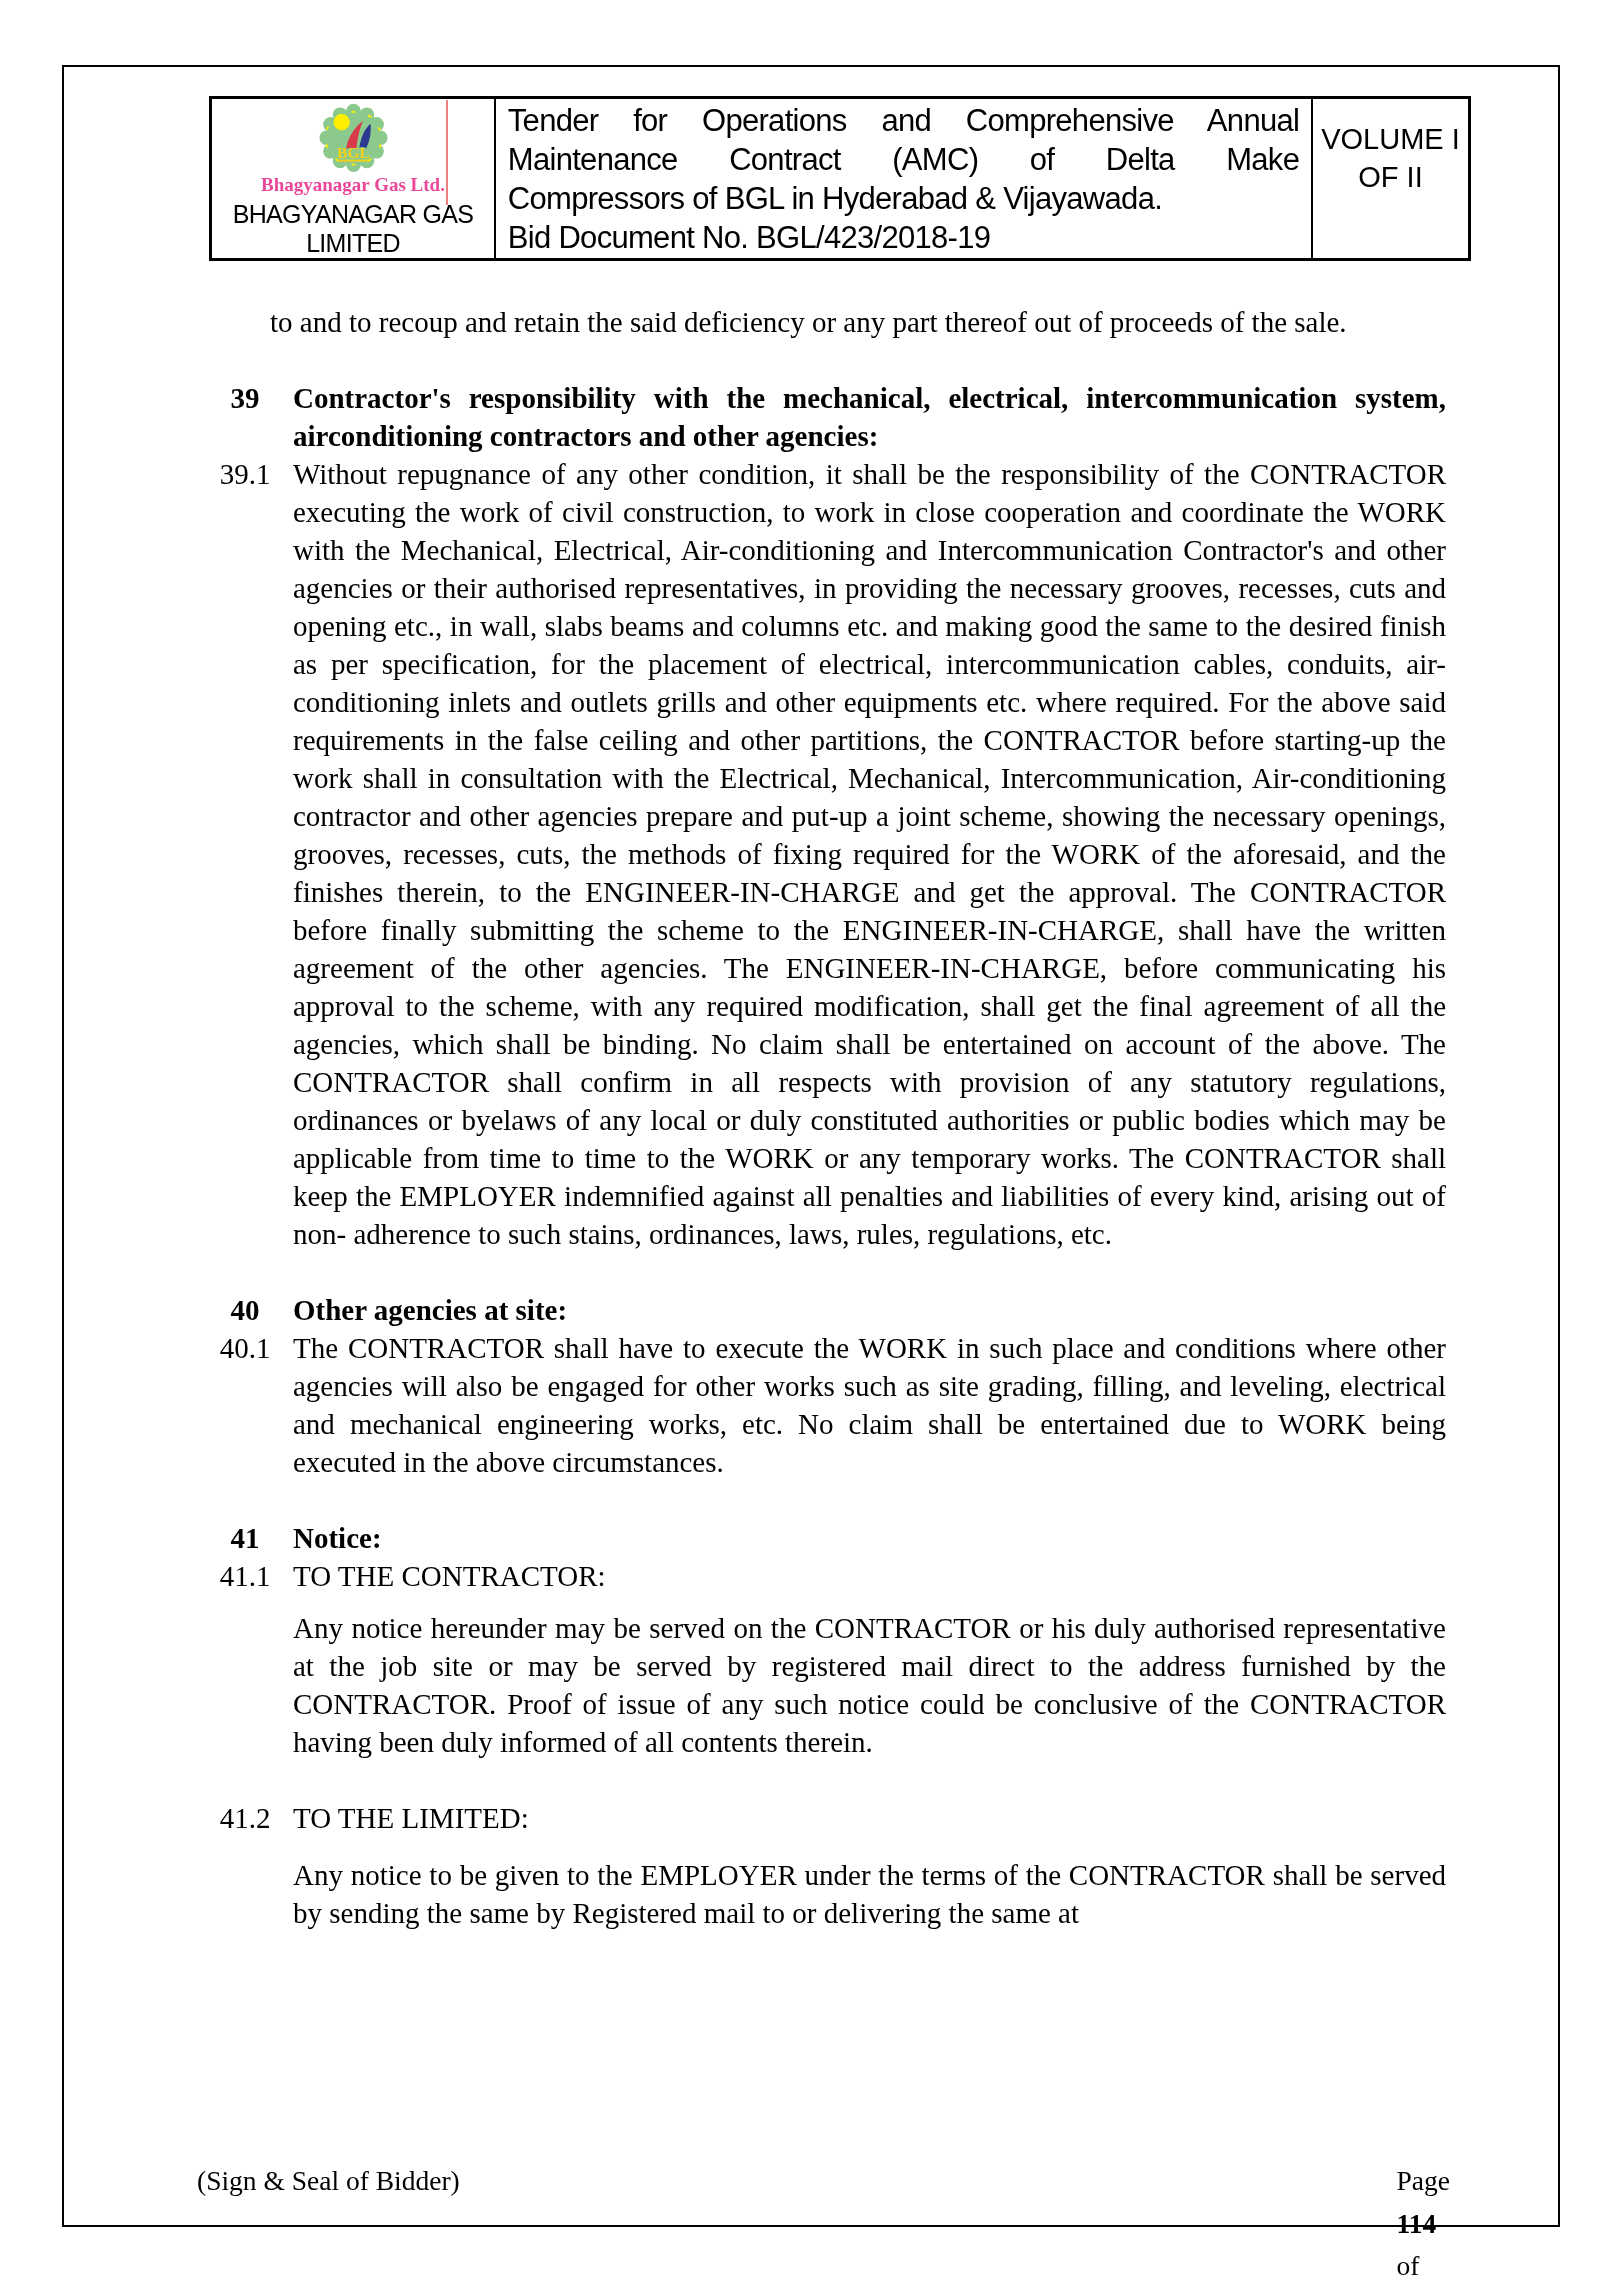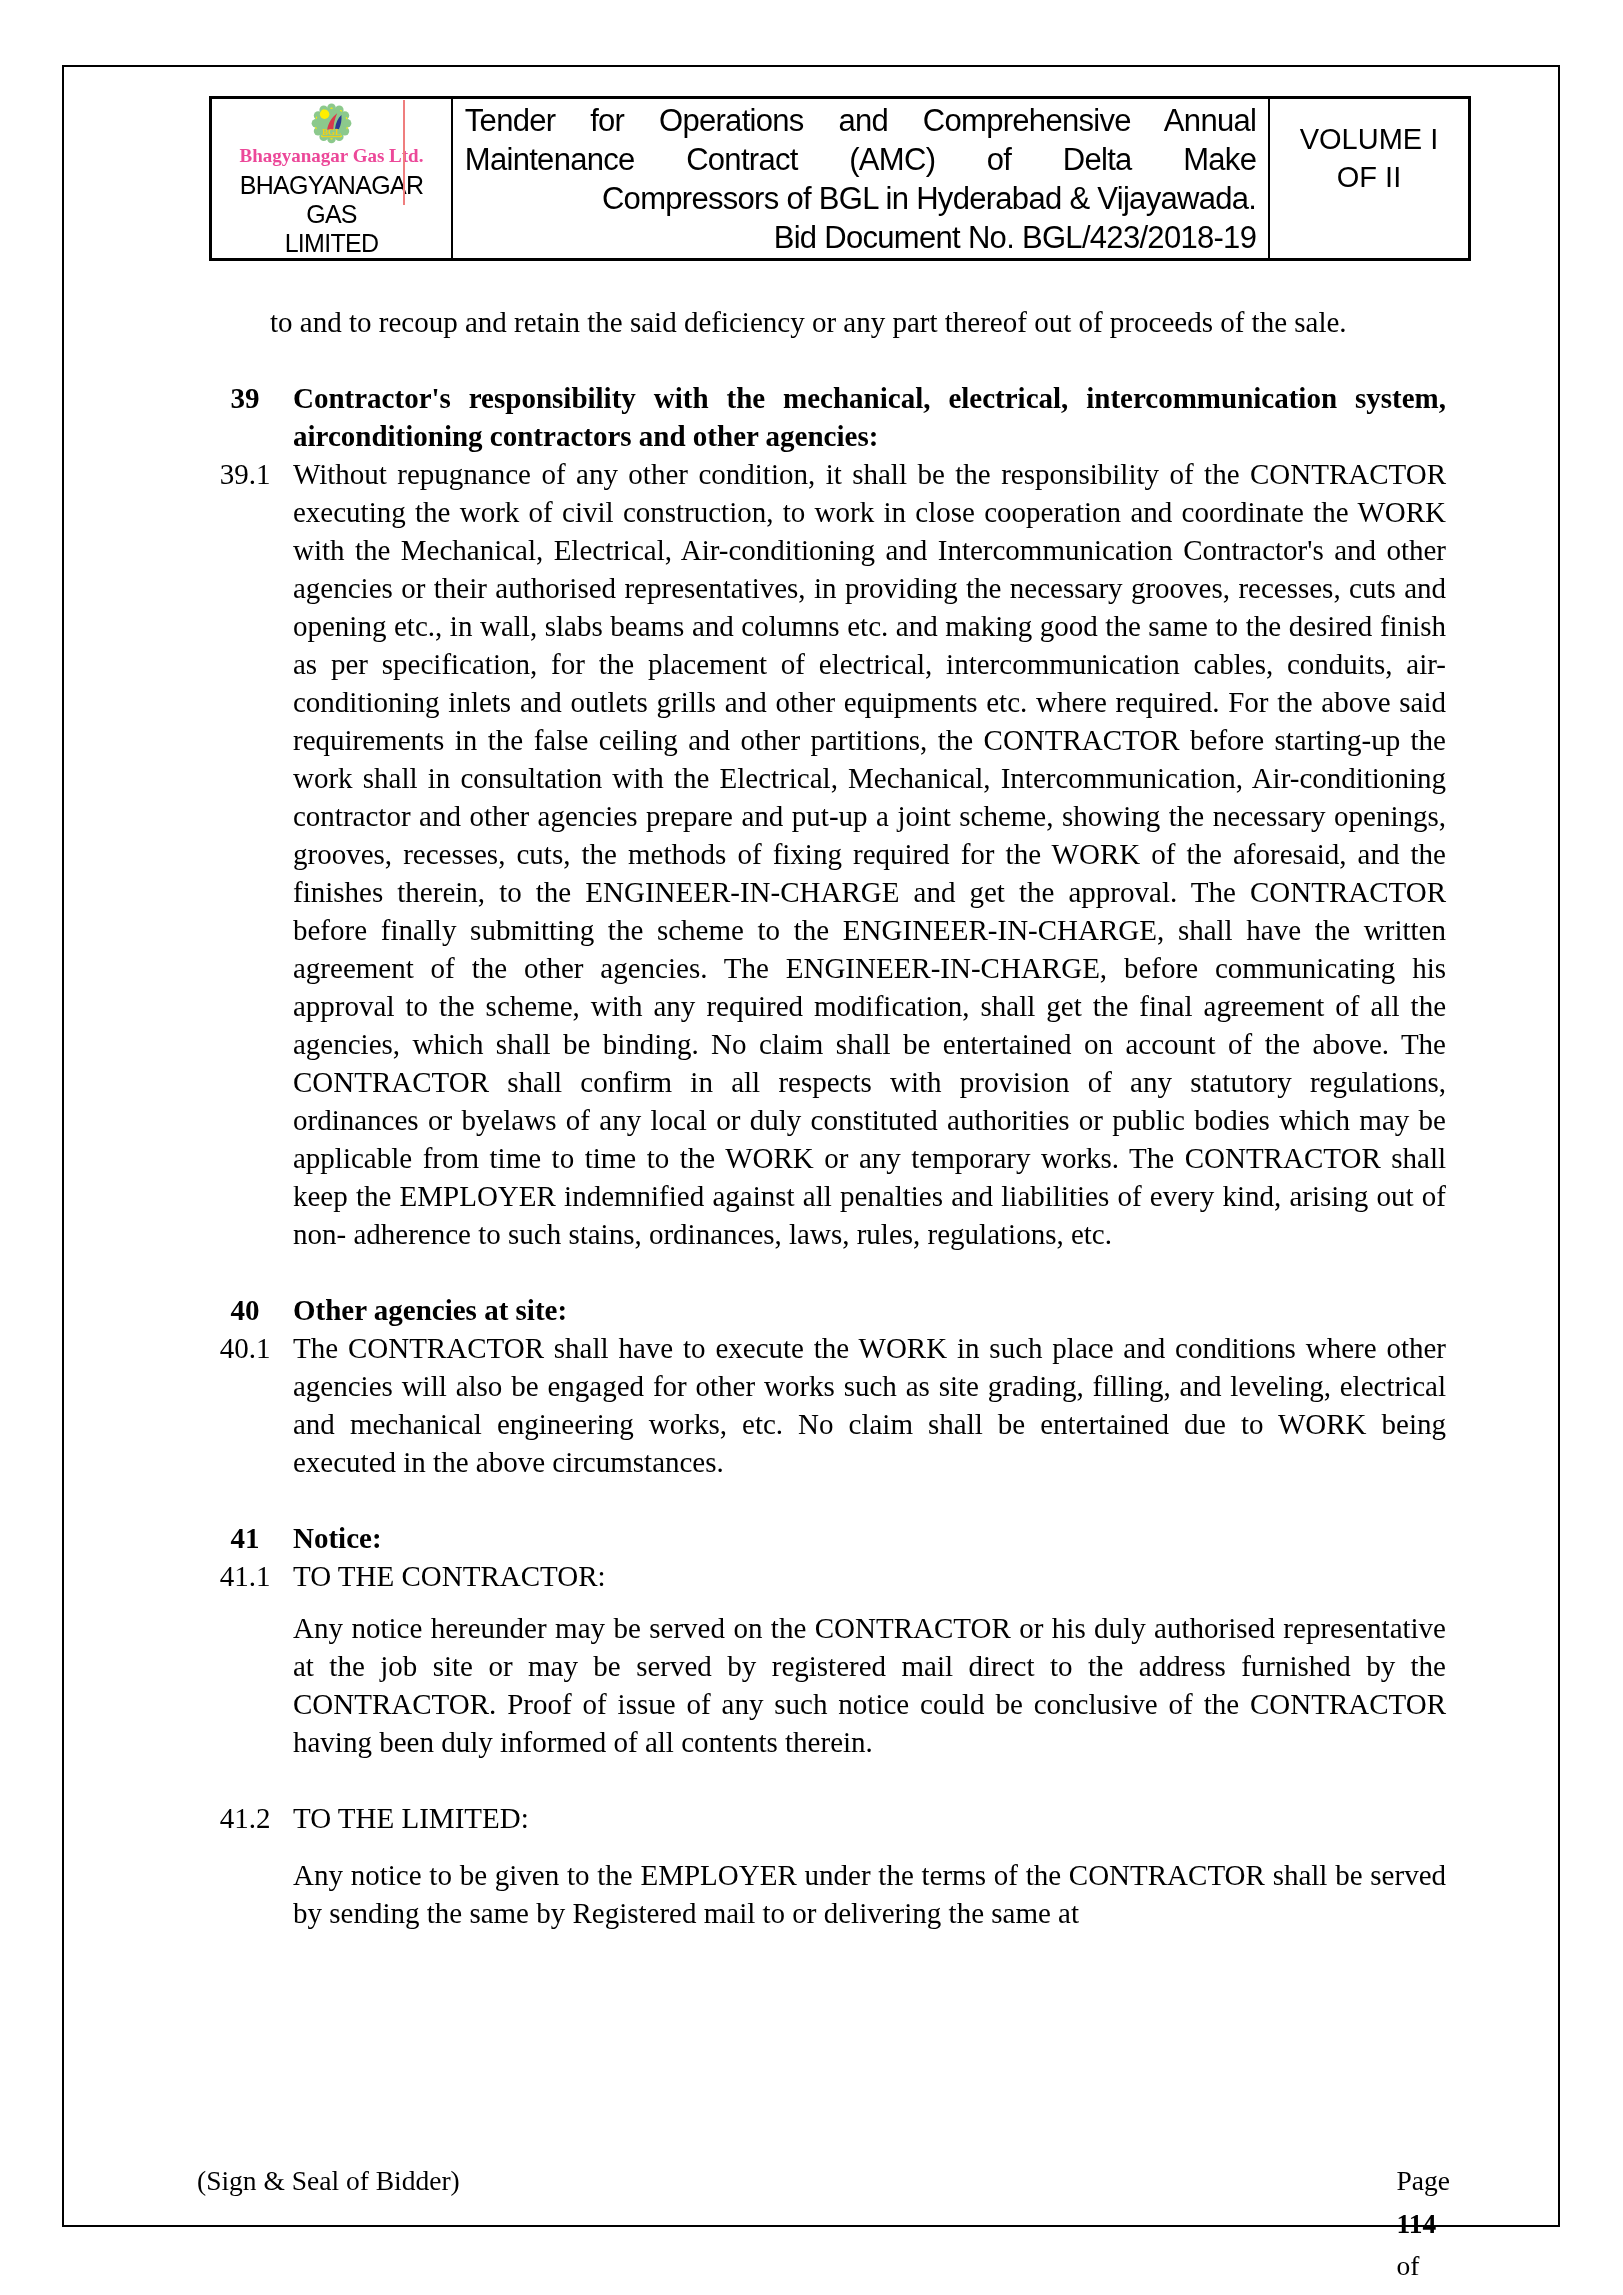--- a/index.html
+++ b/index.html
@@ -10,7 +10,7 @@
   
   .header-table{position:absolute;left:145px;top:29px;width:1262px;height:165px;border:3.3px solid #000;box-sizing:border-box;display:flex;background:#fff;}
   .cell{box-sizing:border-box;height:100%;}
-  .cell-logo{width:241px;border-right:2.6px solid #000;position:relative;display:flex;flex-direction:column;align-items:center;padding-top:3.9px;}
+  .cell-logo{width:284px;border-right:2.6px solid #000;position:relative;display:flex;flex-direction:column;align-items:center;padding-top:3.9px;}
   .cell-title{width:817px;border-right:2.6px solid #000;padding:2.6px 11.8px;display:flex;flex-direction:column;justify-content:center;}
   .cell-volume{flex:1;display:flex;flex-direction:column;align-items:center;justify-content:center;padding-bottom:42px;}
 

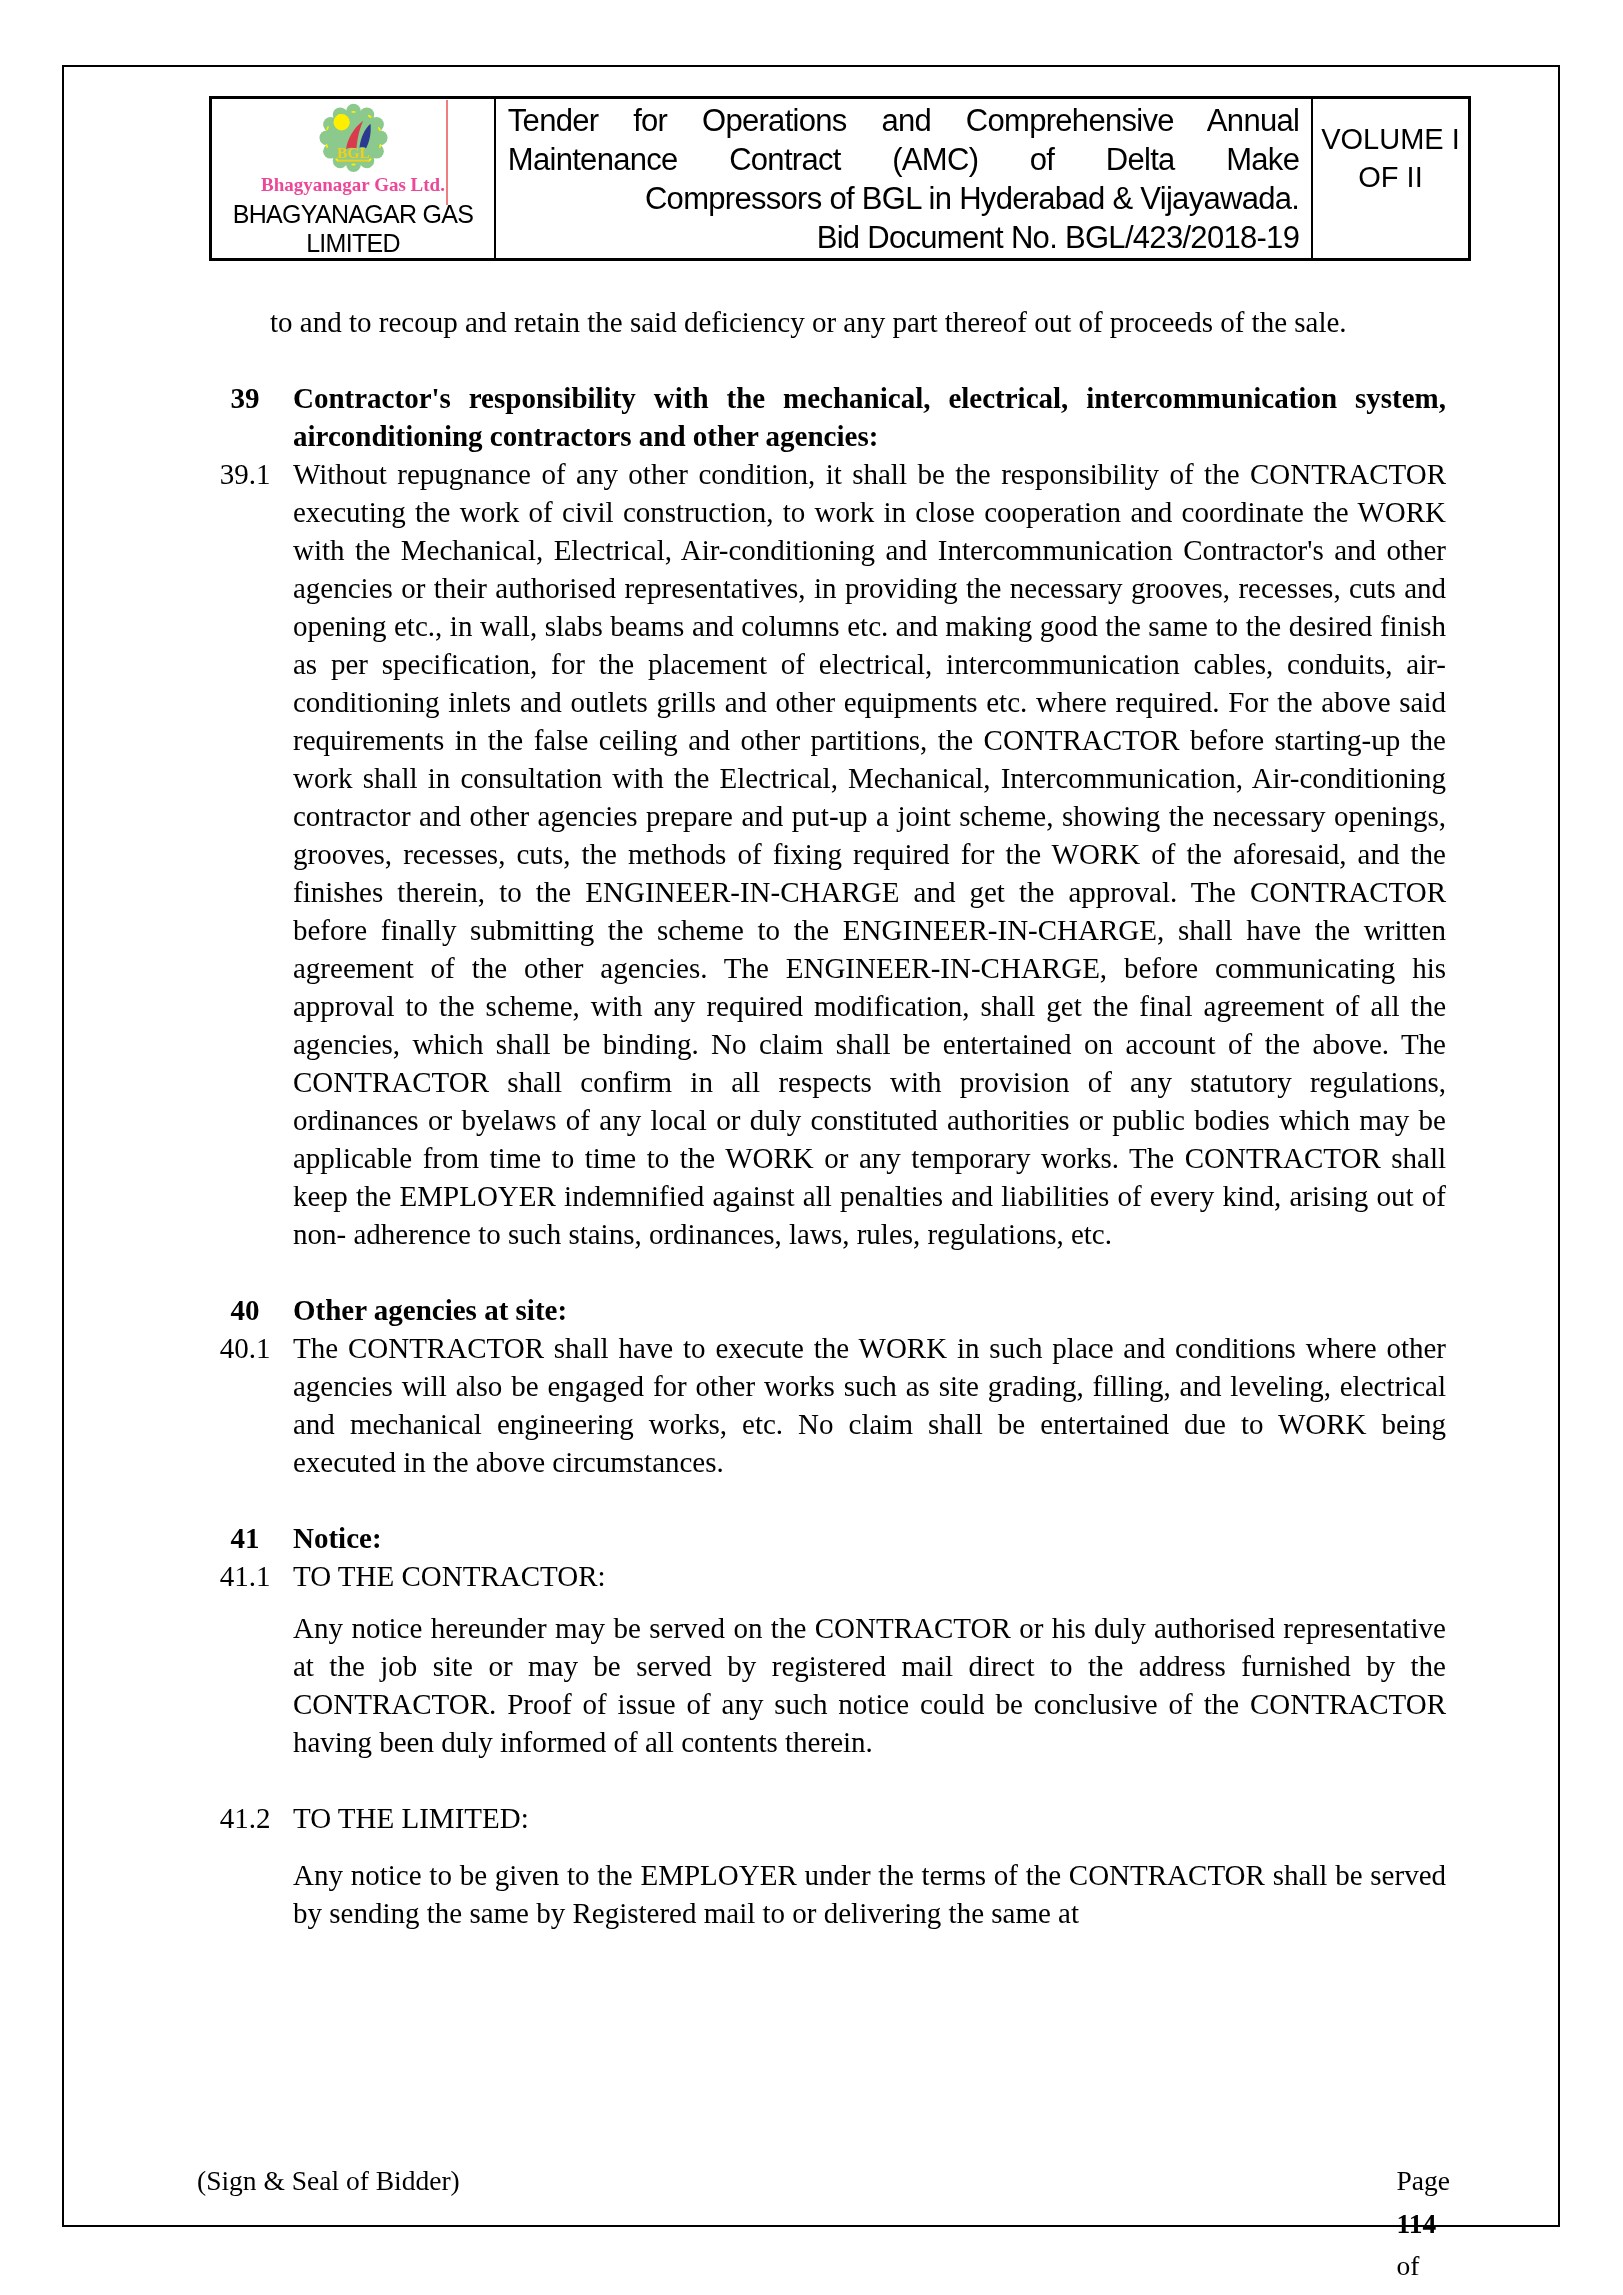--- a/index.html
+++ b/index.html
@@ -21,7 +21,7 @@
 
   .title-line{font-family:"Liberation Sans",sans-serif;font-size:31px;line-height:39px;letter-spacing:-0.7px;white-space:normal;}
   .title-justify{text-align:justify;text-align-last:justify;}
-  .title-center{text-align:right;}
+  .title-center{text-align:left;}
 
   .volume-line{font-family:"Liberation Sans",sans-serif;font-size:29px;line-height:38px;text-align:center;}
 

